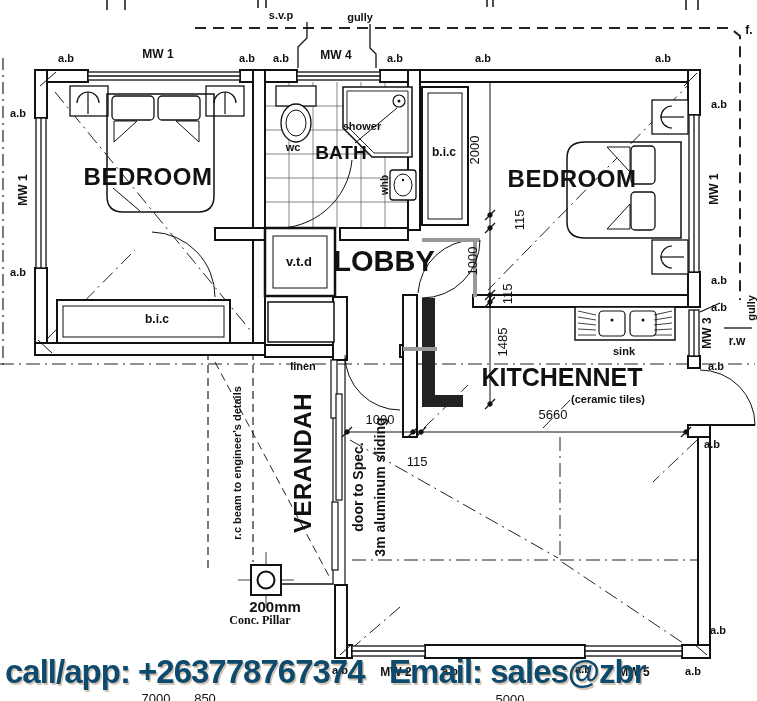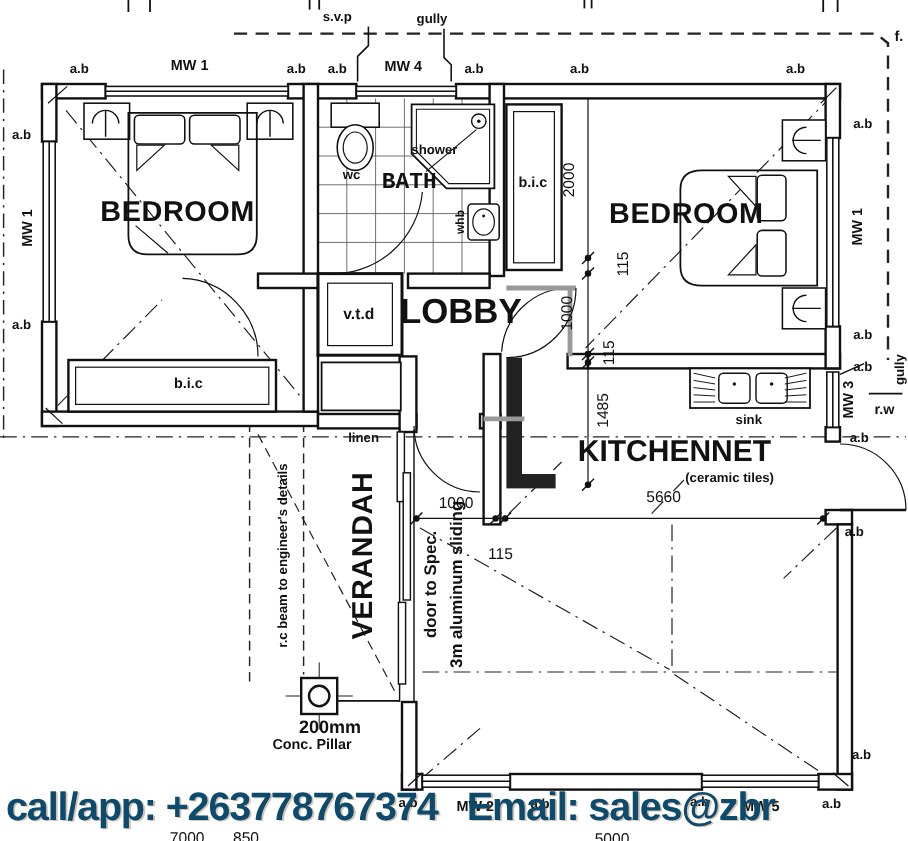--- a/index.html
+++ b/index.html
@@ -269,7 +269,7 @@
 
 <span class="lbl xl" style="left:148px;top:177px;">BEDROOM</span>
 <span class="lbl xl" style="left:572px;top:179px;">BEDROOM</span>
-<span class="lbl lg" style="left:341px;top:152px;font-family:Liberation Mono, monospace;">BATH</span>
+<span class="lbl lg" style="left:341px;top:152px;">BATH</span>
 <span class="lbl" style="left:384px;top:261px;font-size:29px;">LOBBY</span>
 <span class="lbl" style="left:562px;top:377px;font-size:25px;">KITCHENNET</span>
 <span class="lbl sm" style="left:608px;top:399px;">(ceramic tiles)</span>

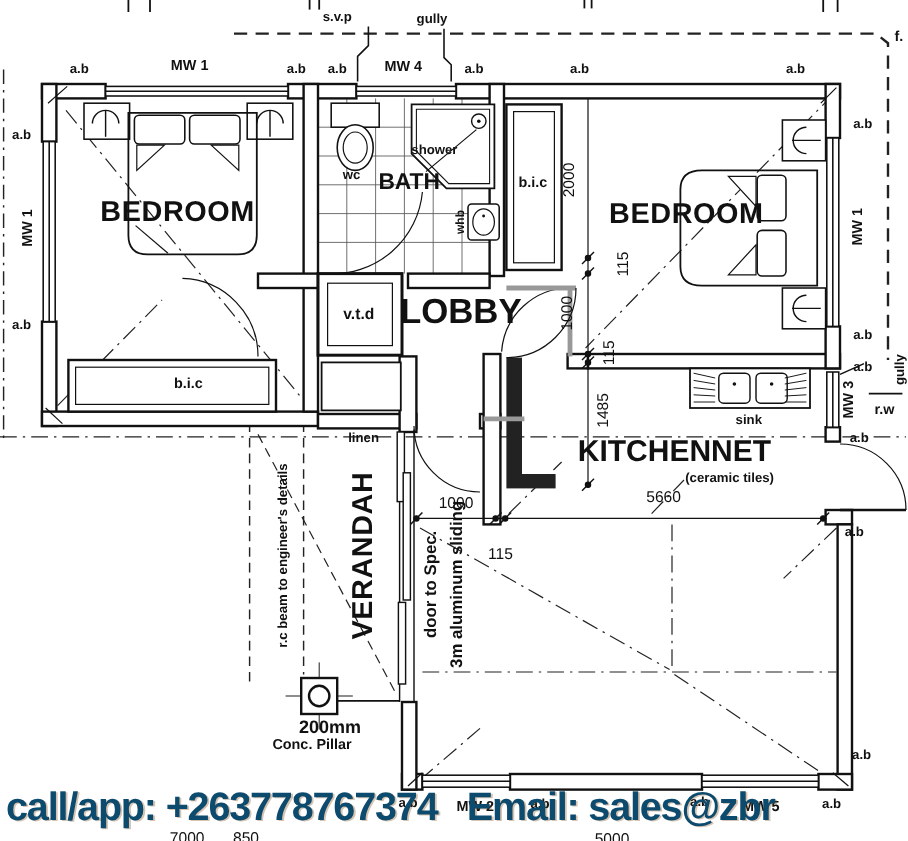--- a/index.html
+++ b/index.html
@@ -320,7 +320,7 @@
 <span class="lbl" style="left:749px;top:30px;font-size:12px;">f.</span>
 <span class="lbl rot sm" style="left:237px;top:463px;">r.c beam to engineer's details</span>
 <span class="lbl" style="left:275px;top:606px;font-size:15px;">200mm</span>
-<span class="lbl" style="left:260px;top:620px;font-size:12px;">Conc. Pillar</span>
+<span class="lbl" style="left:260px;top:620px;font-size:12px;font-family:Liberation Serif, serif;">Conc. Pillar</span>
 <span class="lbl rot" style="left:358px;top:487px;font-size:14px;">door to Spec.</span>
 <span class="lbl rot" style="left:380px;top:487px;font-size:14px;">3m aluminum sliding</span>
 

